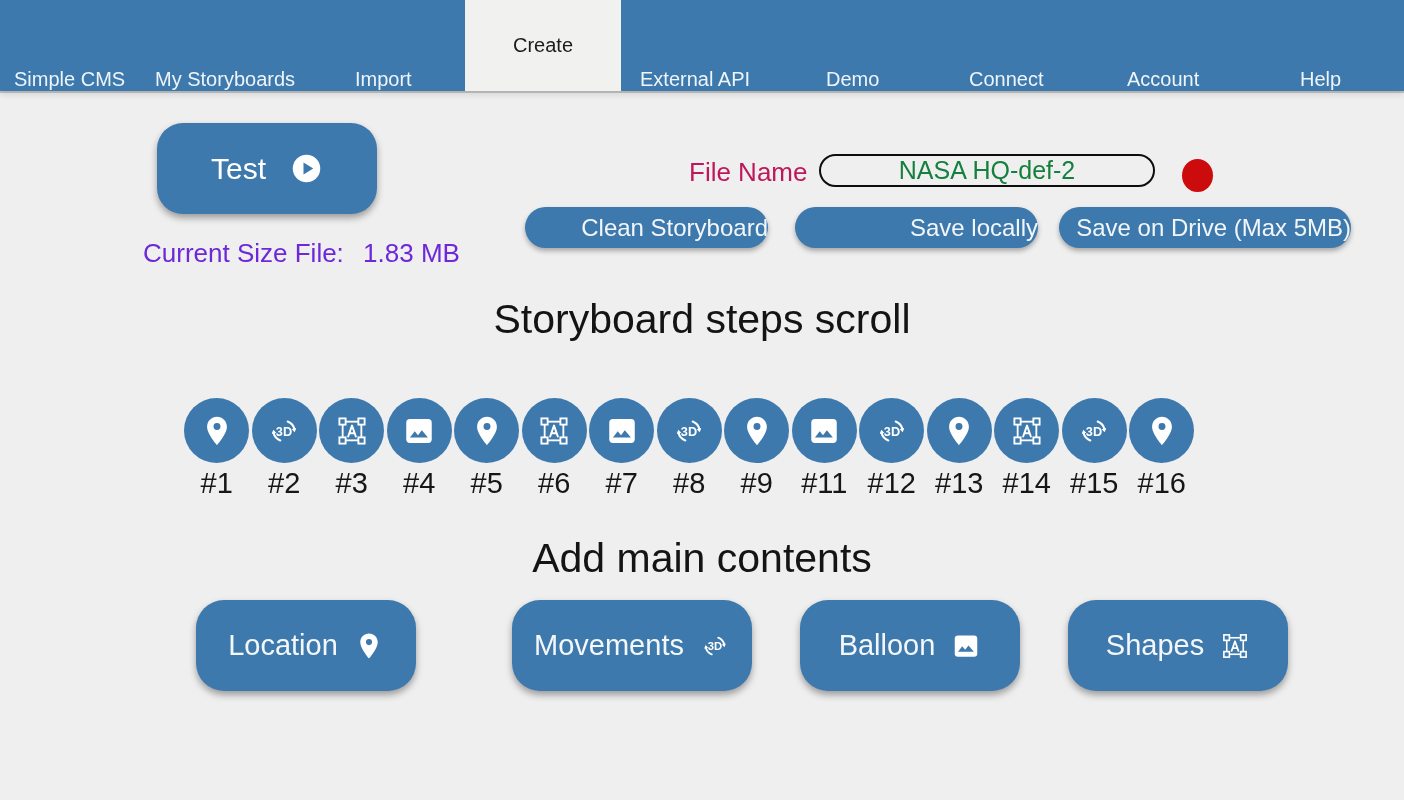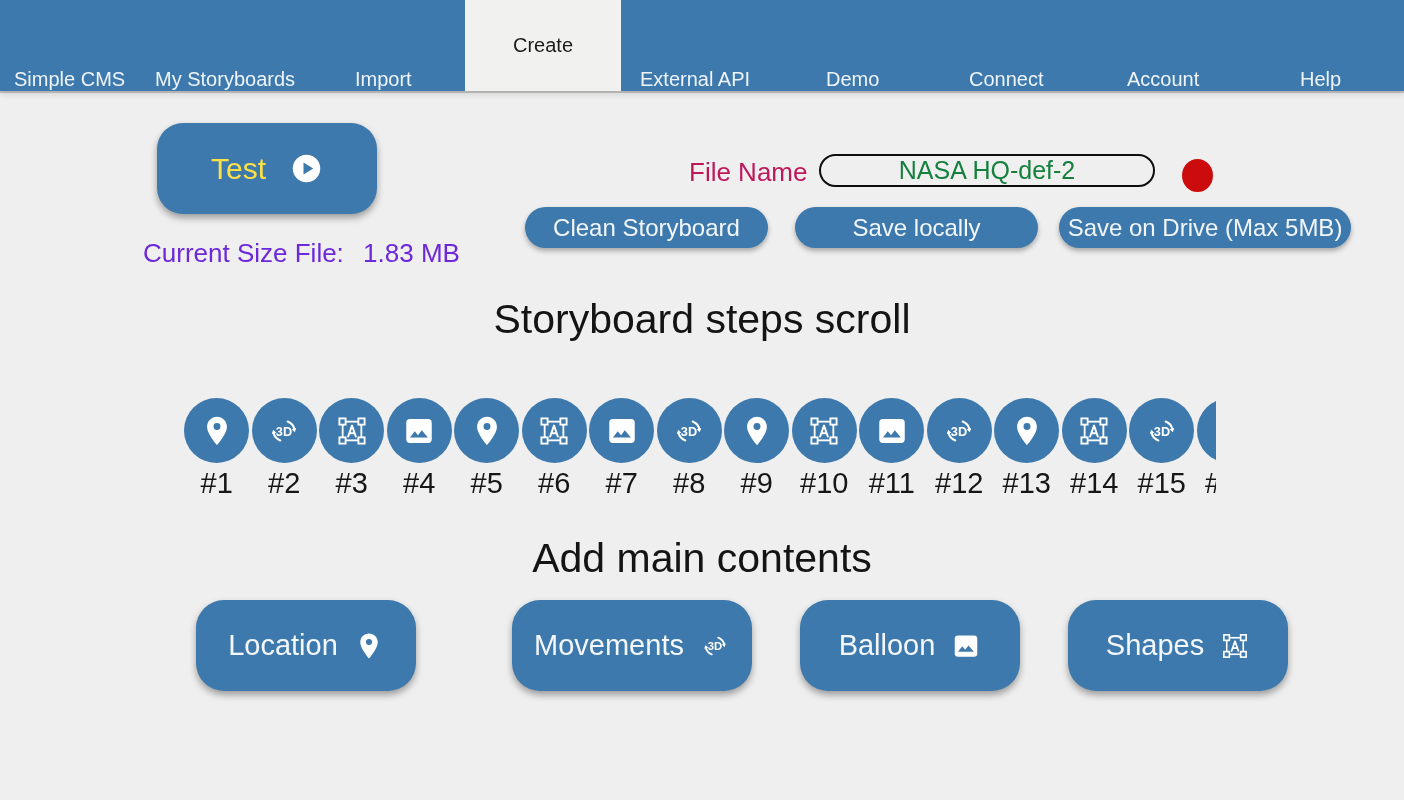--- a/index.html
+++ b/index.html
@@ -30,7 +30,7 @@
     position:absolute;left:157px;top:123px;width:220px;height:91px;
     background:var(--accent,#3d79ac);border-radius:26px;
     display:flex;align-items:center;justify-content:center;gap:24px;
-    color:#fde047;font-size:30px;
+    color:#ffffff;font-size:30px;
     box-shadow:0 4px 7px rgba(0,0,0,0.35);
   }
   .current-size{position:absolute;left:143px;top:238px;font-size:26px;color:#6d28d9;white-space:nowrap;}

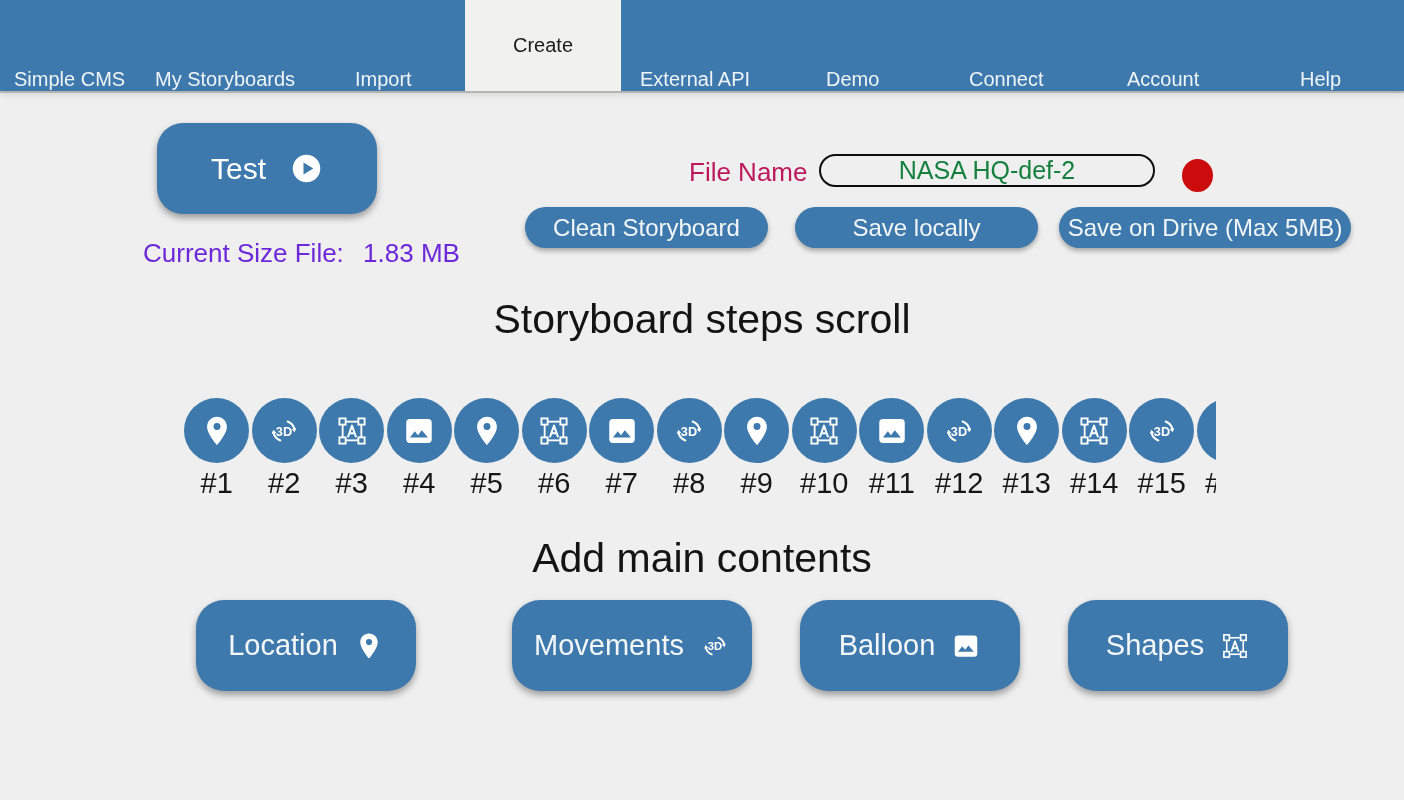--- a/index.html
+++ b/index.html
@@ -49,7 +49,7 @@
   .save-btn{
     position:absolute;top:207px;height:41px;border-radius:21px;
     background:var(--accent,#3d79ac);color:#f2f6f9;font-size:24px;
-    display:flex;align-items:center;justify-content:center;white-space:nowrap;
+    display:flex;align-items:center;justify-content:flex-end;white-space:nowrap;
     box-shadow:0 3px 5px rgba(0,0,0,0.30);
   }
 

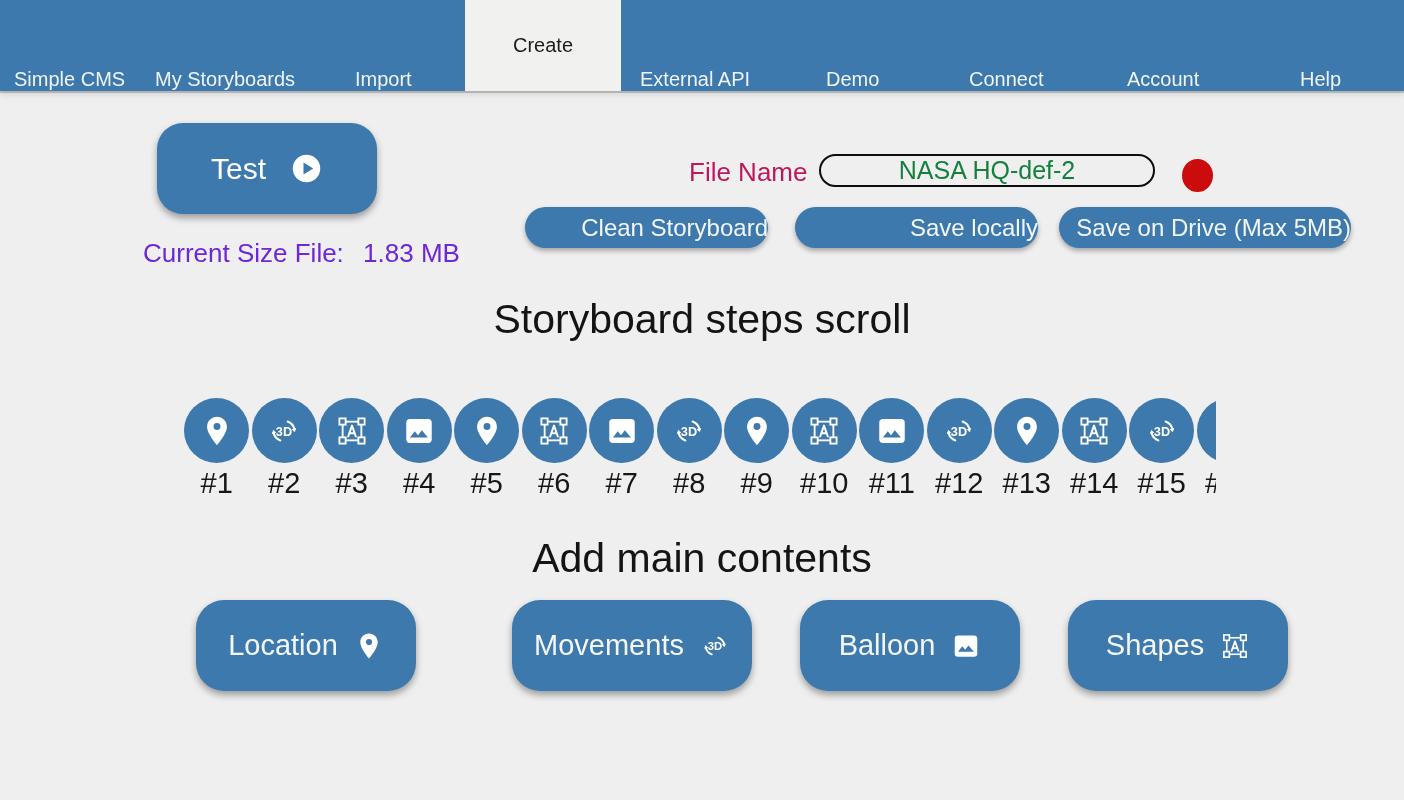--- a/index.html
+++ b/index.html
@@ -264,21 +264,6 @@
         </span>
       </div>
       <div class="step-label" data-interactable="false">#9</div>
-    </div>
-    <div class="step" data-interactable="true">
-      <div class="step-circle" data-interactable="false">
-        <span class="icon step-icon" data-interactable="false">
-          <svg viewBox="0 0 24 24" fill="none">
-            <rect x="5.4" y="5.4" width="13.2" height="13.2" stroke="#fff" stroke-width="1.3"></rect>
-            <rect x="3.1" y="3.1" width="4.4" height="4.4" fill="#3d79ac" stroke="#fff" stroke-width="1.3"></rect>
-            <rect x="16.5" y="3.1" width="4.4" height="4.4" fill="#3d79ac" stroke="#fff" stroke-width="1.3"></rect>
-            <rect x="3.1" y="16.5" width="4.4" height="4.4" fill="#3d79ac" stroke="#fff" stroke-width="1.3"></rect>
-            <rect x="16.5" y="16.5" width="4.4" height="4.4" fill="#3d79ac" stroke="#fff" stroke-width="1.3"></rect>
-            <path d="M9.3 15.9L12 8.2l2.7 7.7M10.2 13.6h3.6" stroke="#fff" stroke-width="1.4" stroke-linecap="round" stroke-linejoin="round"></path>
-          </svg>
-        </span>
-      </div>
-      <div class="step-label" data-interactable="false">#10</div>
     </div>
     <div class="step" data-interactable="true">
       <div class="step-circle" data-interactable="false">

